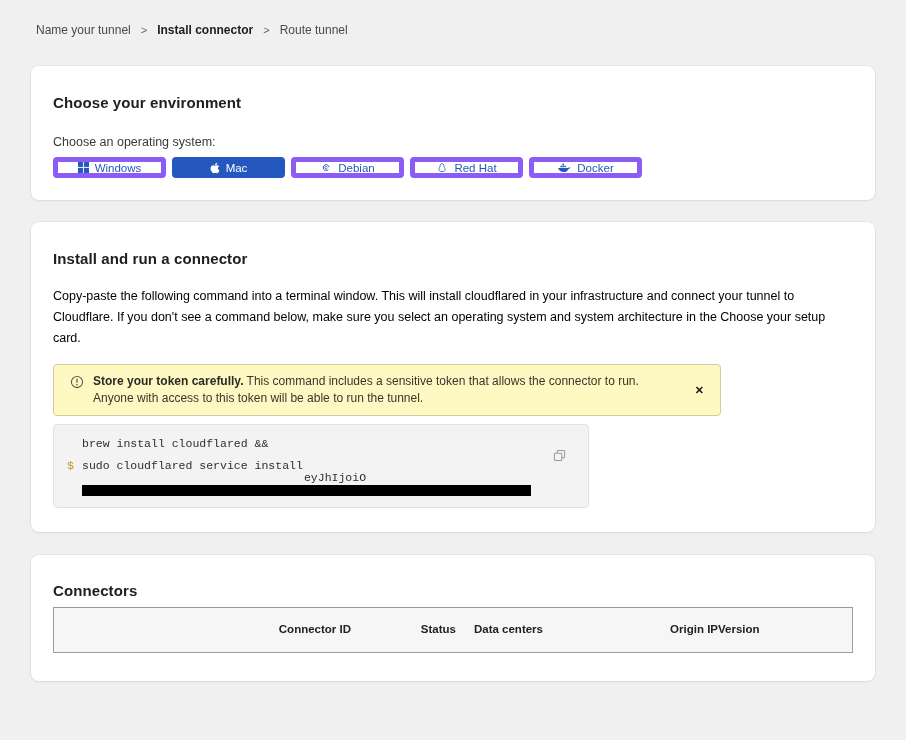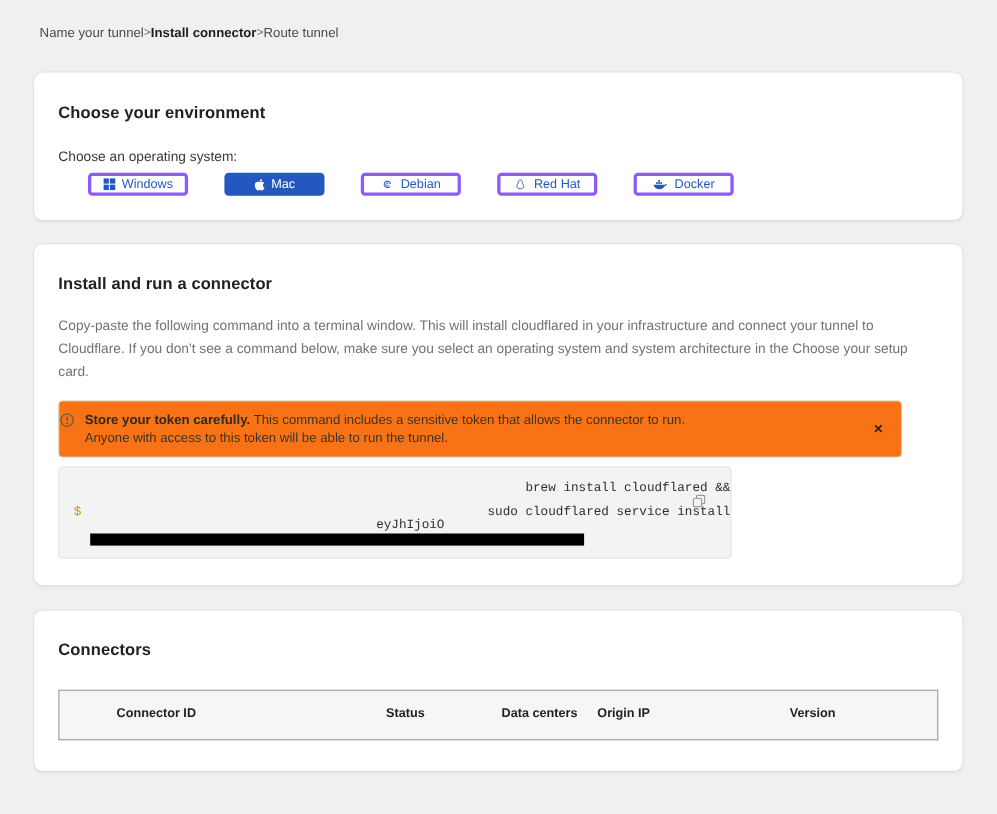--- a/index.html
+++ b/index.html
@@ -15,6 +15,7 @@
     padding: 23px 0 0 36px;
     display: flex;
     align-items: center;
+    gap: 10px;
     font-size: 12px;
     color: #4a4a4a;
   }

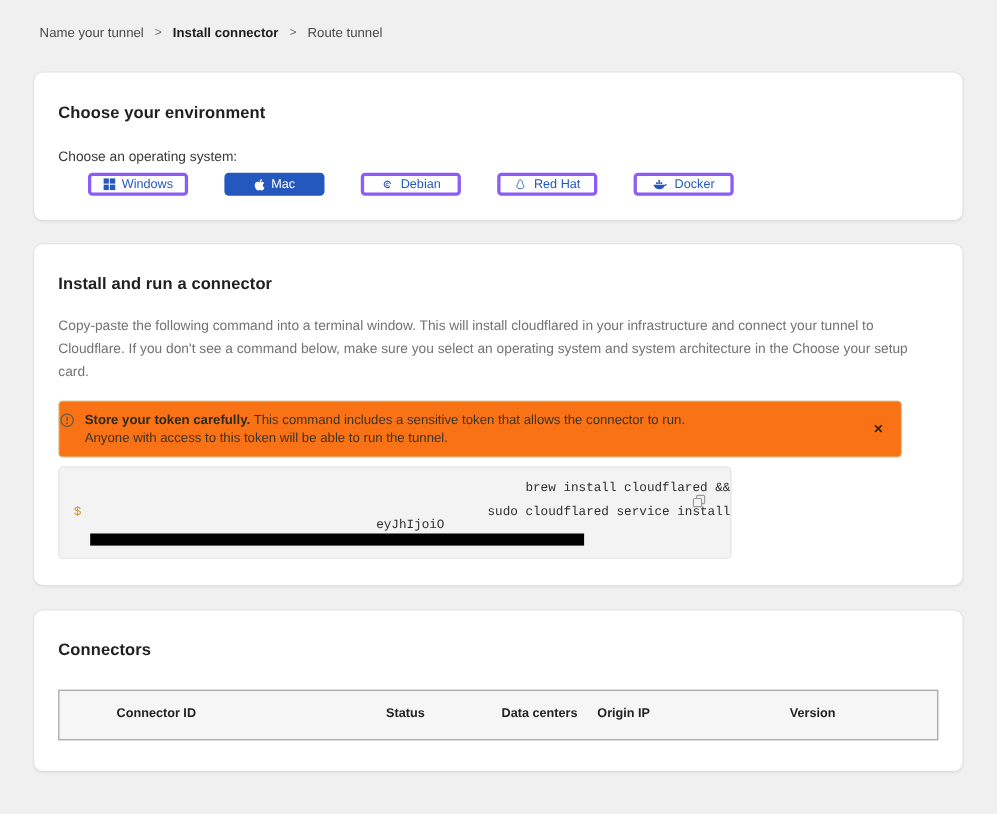--- a/index.html
+++ b/index.html
@@ -37,12 +37,12 @@
   .os-label { margin-top: 24px; font-size: 12.5px; color: #3a3a3a; }
   .os-row { margin-top: 8px; display: flex; gap: 6px; }
   .os-btn {
-    width: 91px; height: 21px;
+    width: 113px; height: 21px;
     display: flex; align-items: center; justify-content: center; gap: 6px;
-    border: 3px solid #8b5cf6; border-radius: 4px;
+    border: 5px solid #8b5cf6; border-radius: 4px;
     background: #fff; color: #2458be;
     font-family: "Liberation Sans", sans-serif;
-    font-size: 11.5px; cursor: pointer; margin-left: 27px;
+    font-size: 11.5px; cursor: pointer;
   }
   .os-btn.selected { background: #2458be; color: #ffffff; border-color: #2458be; }
   .os-btn svg { display: block; }

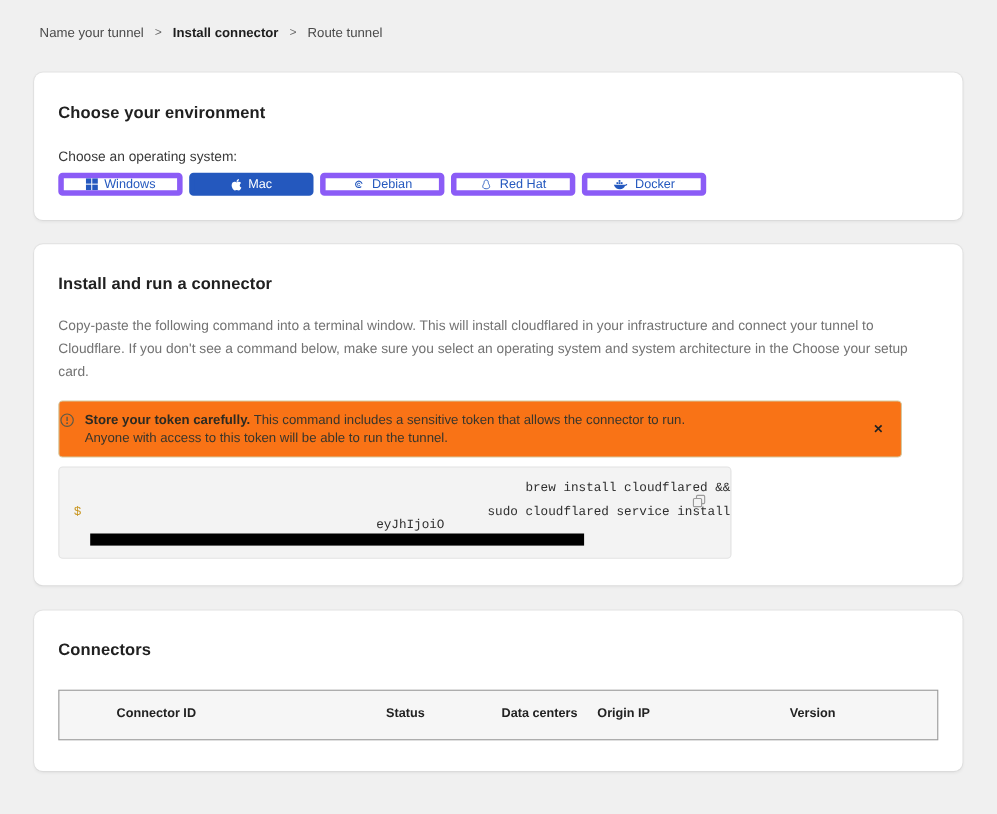--- a/index.html
+++ b/index.html
@@ -50,7 +50,7 @@
   
   #install-card { margin-top: 22px; padding: 28px 22px 24px 22px; }
   .install-desc {
-    margin-top: 19px; font-size: 12.5px; color: #737373;
+    margin-top: 19px; font-size: 12.5px; color: #000000;
     line-height: 21px; max-width: 800px;
   }
   .warn-banner {

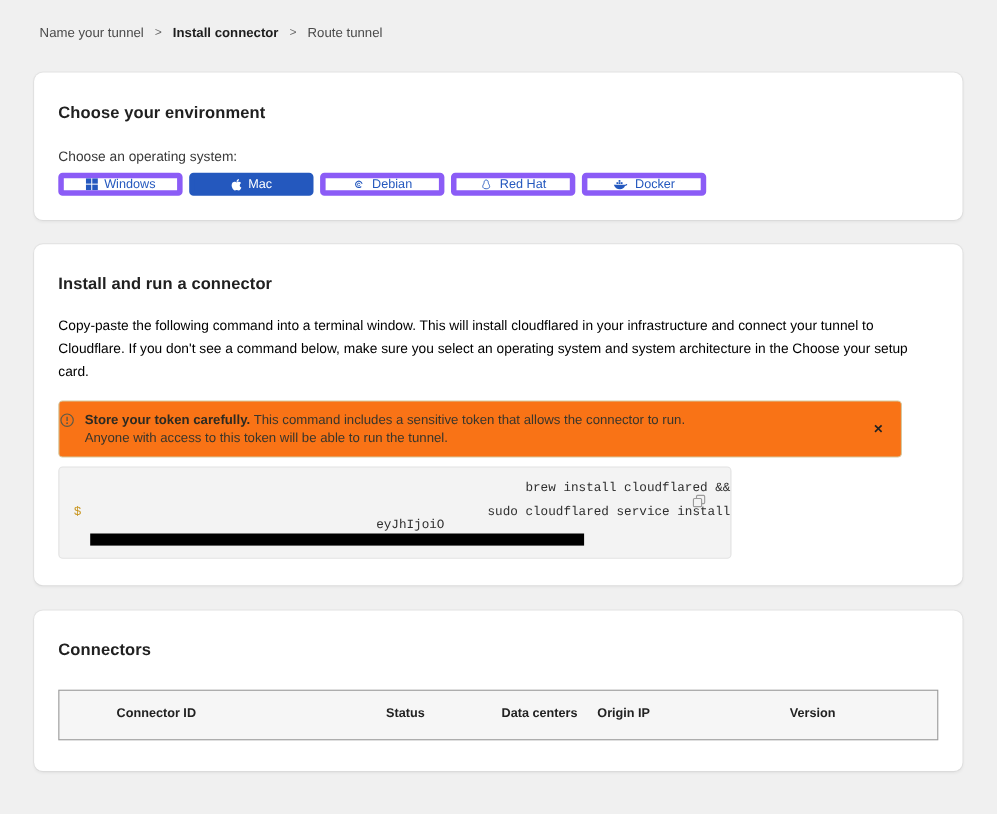--- a/index.html
+++ b/index.html
@@ -54,9 +54,9 @@
     line-height: 21px; max-width: 800px;
   }
   .warn-banner {
-    margin-top: 15px; width: 767px;
-    background: #f97316; border: 1px solid #d6c9a0; border-radius: 4px;
-    padding: 8px 12px 8px 0;
+    margin-top: 15px; width: 668px;
+    background: #fef9c3; border: 1px solid #d6c9a0; border-radius: 4px;
+    padding: 8px 12px 8px 16px;
     display: flex; align-items: flex-start; gap: 9px;
     font-size: 12px; line-height: 17px; color: #38352c;
   }

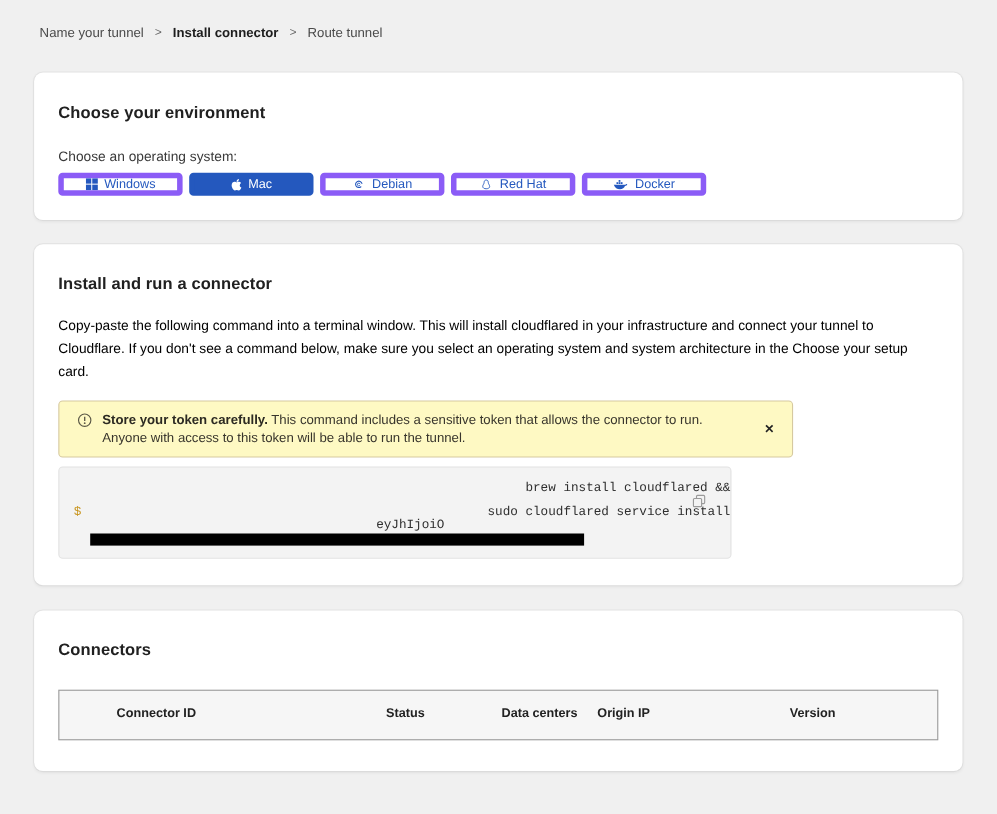--- a/index.html
+++ b/index.html
@@ -72,11 +72,11 @@
   }
   .terminal {
     position: relative;
-    margin-top: 8px; width: 612px;
+    margin-top: 8px; width: 536px;
     background: #f3f3f3; border: 1px solid #e2e2e2; border-radius: 4px;
     padding: 13px 0 11px 0;
     font-family: "Liberation Mono", "DejaVu Sans Mono", monospace;
-    font-size: 11.5px; color: #2e2e2e; text-align: right;
+    font-size: 11.5px; color: #2e2e2e;
   }
   .term-line { margin-left: 28px; height: 12px; line-height: 12px; }
   .term-line.first { margin-bottom: 10px; }

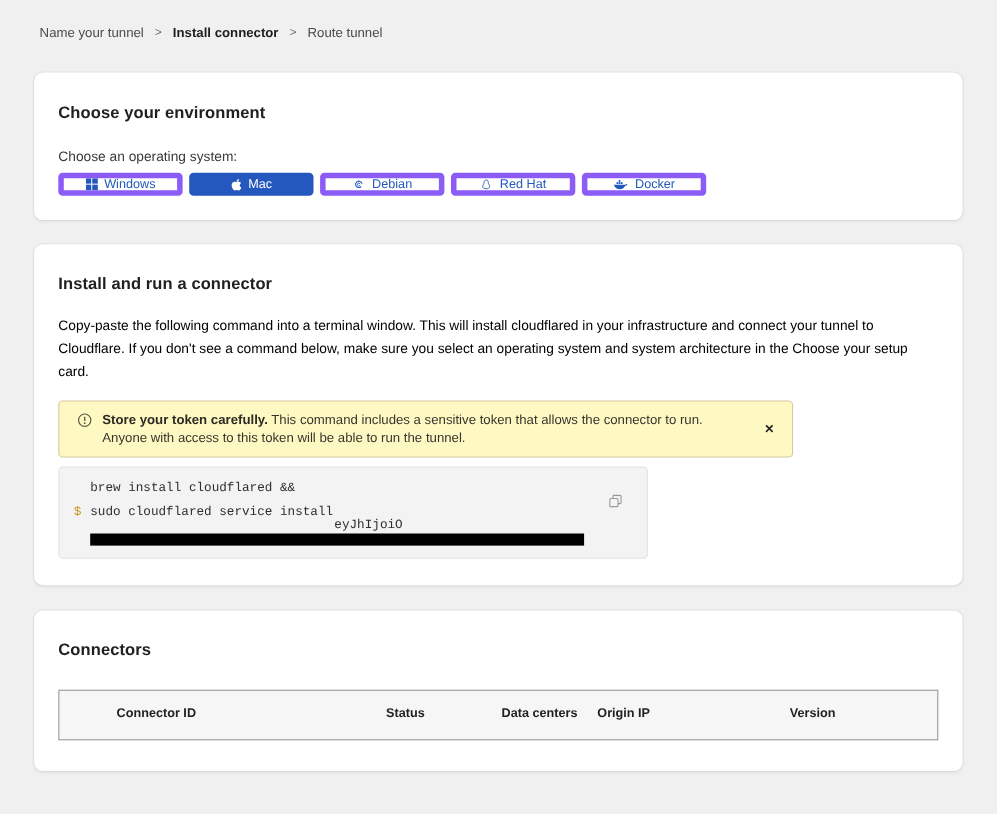--- a/index.html
+++ b/index.html
@@ -98,10 +98,11 @@
   
   #connectors-card { margin-top: 23px; padding: 27px 22px 28px 22px; }
   .conn-table {
-    margin-top: 28px; width: 800px;
+    margin-top: 8px; width: 800px;
     background: #f6f6f6; border: 1px solid #9b9b9b;
     padding: 15px 0 17px 0;
     font-size: 12px;
+    text-align: right;
   }
   .t-row { display: flex; padding-left: 52px; align-items: center; }
   .t-row.head { font-size: 11.5px; font-weight: bold; color: #222; }

